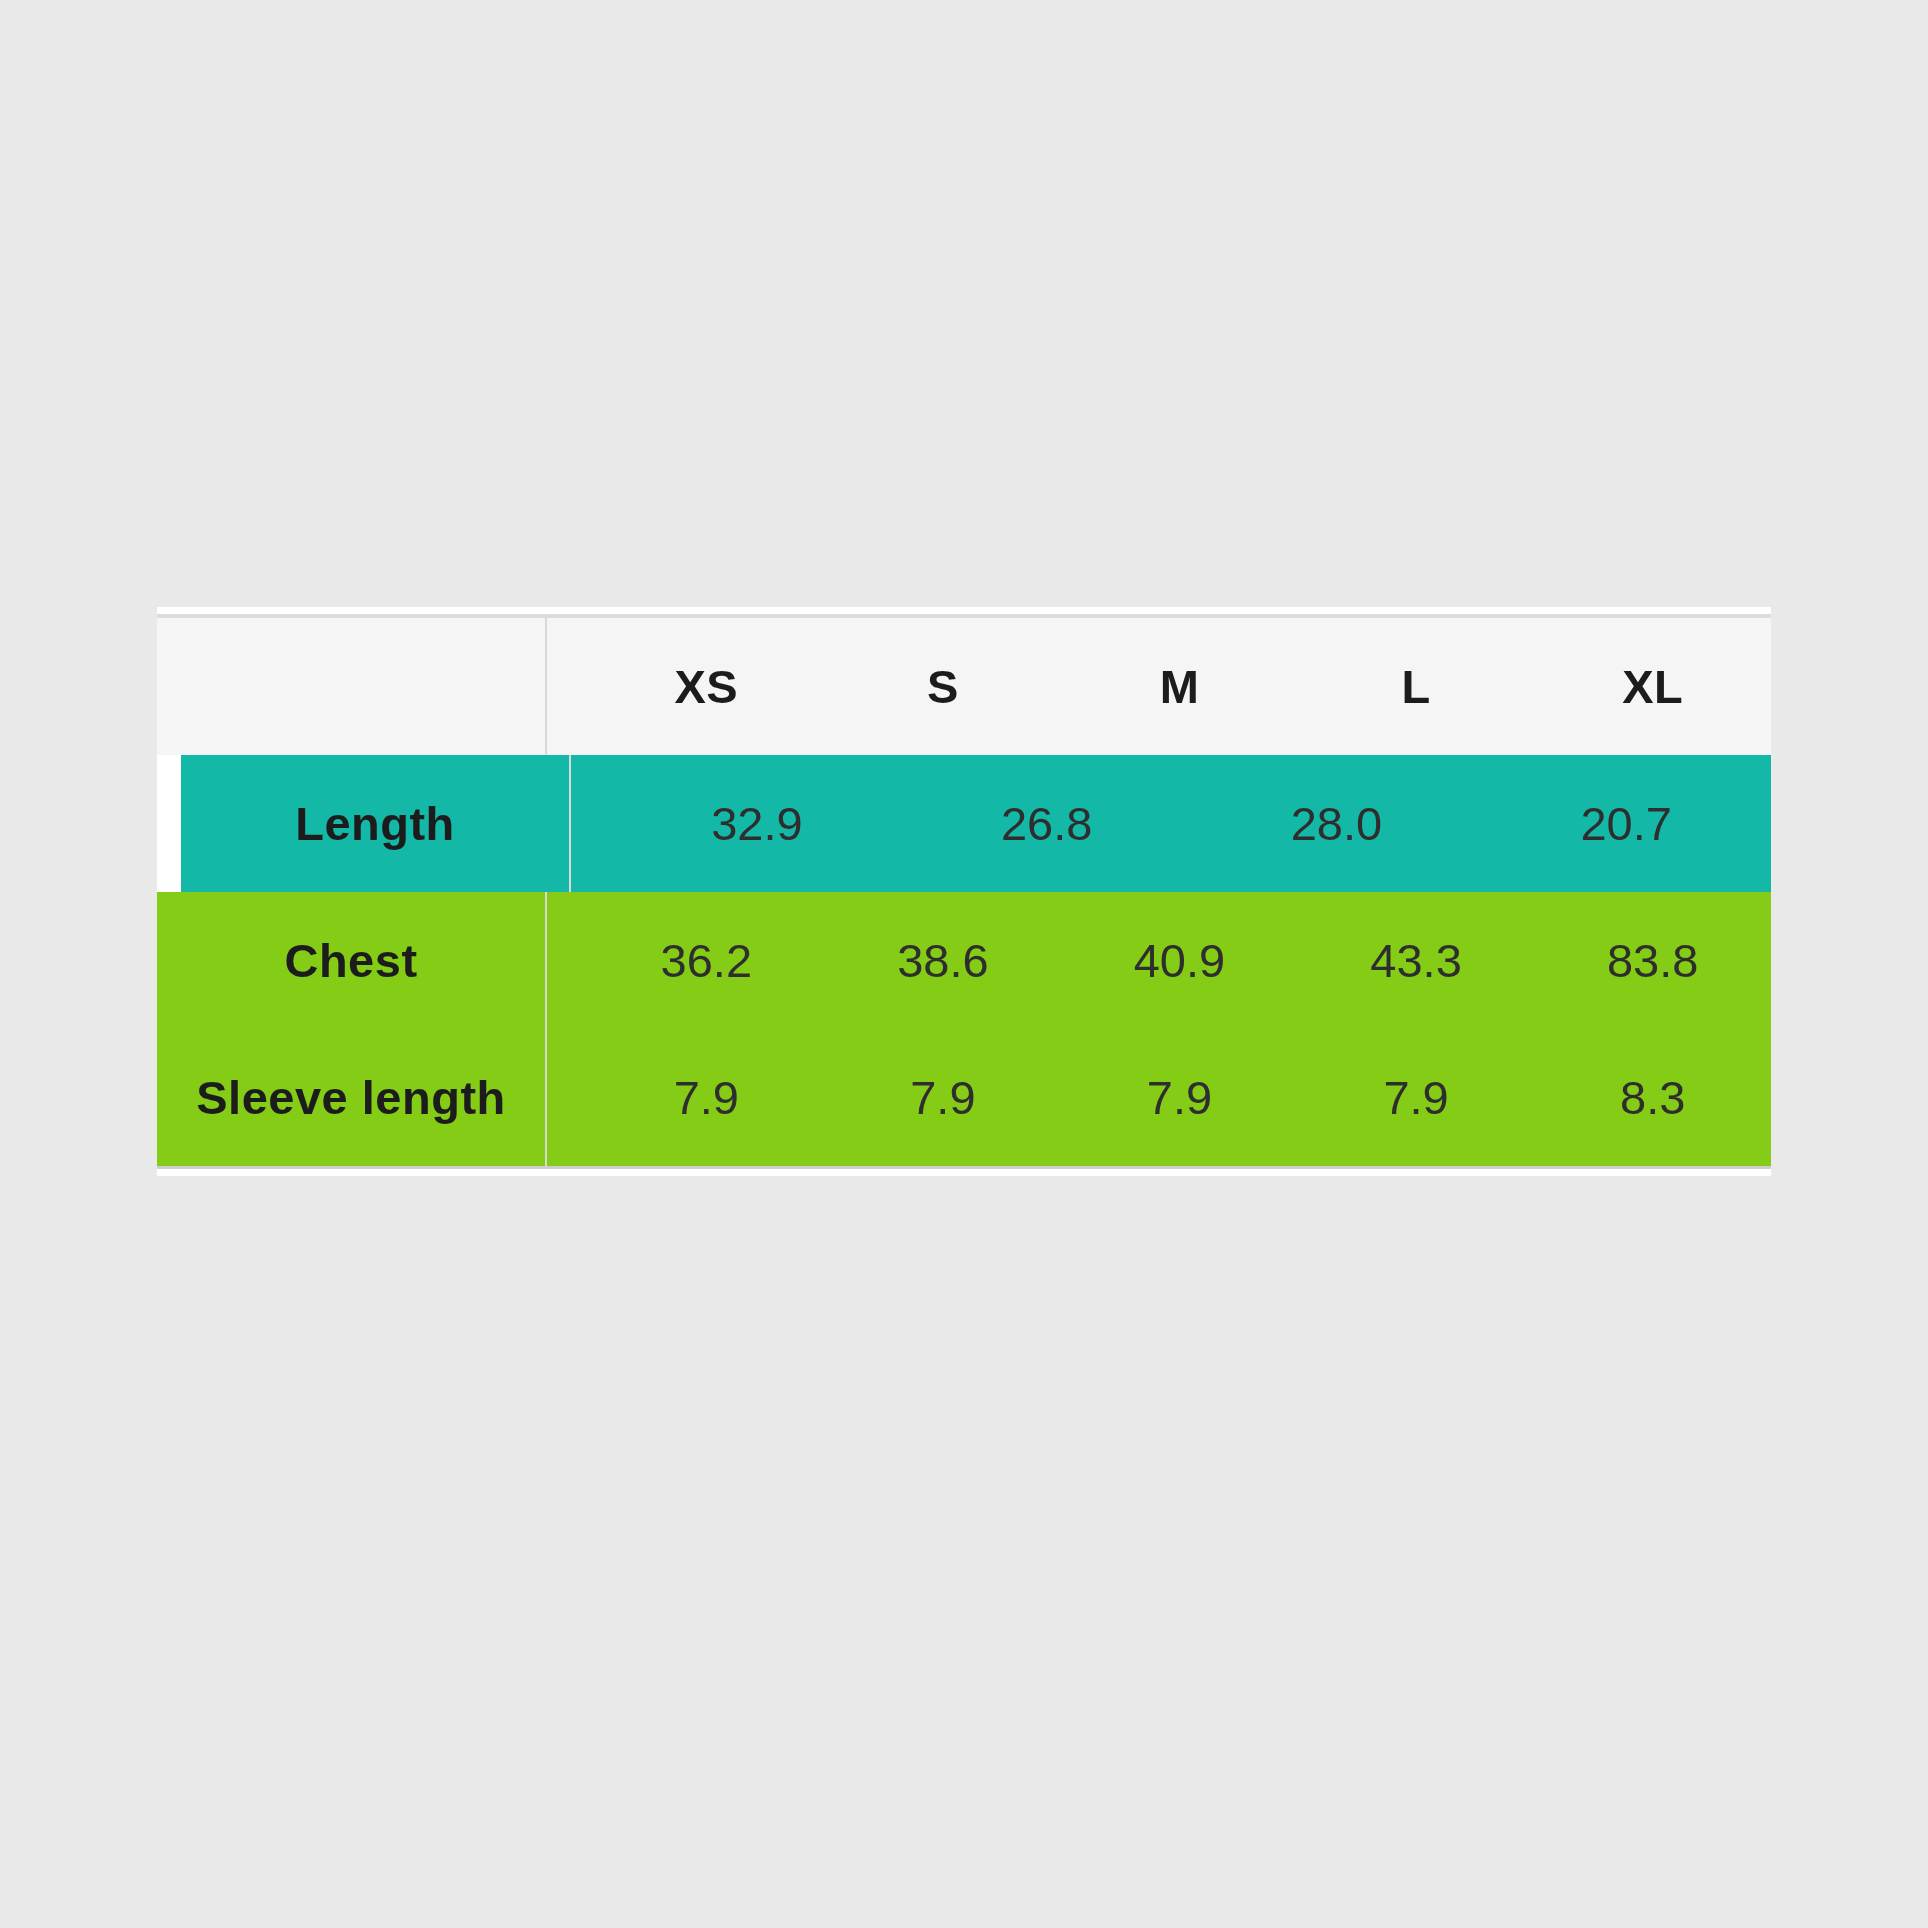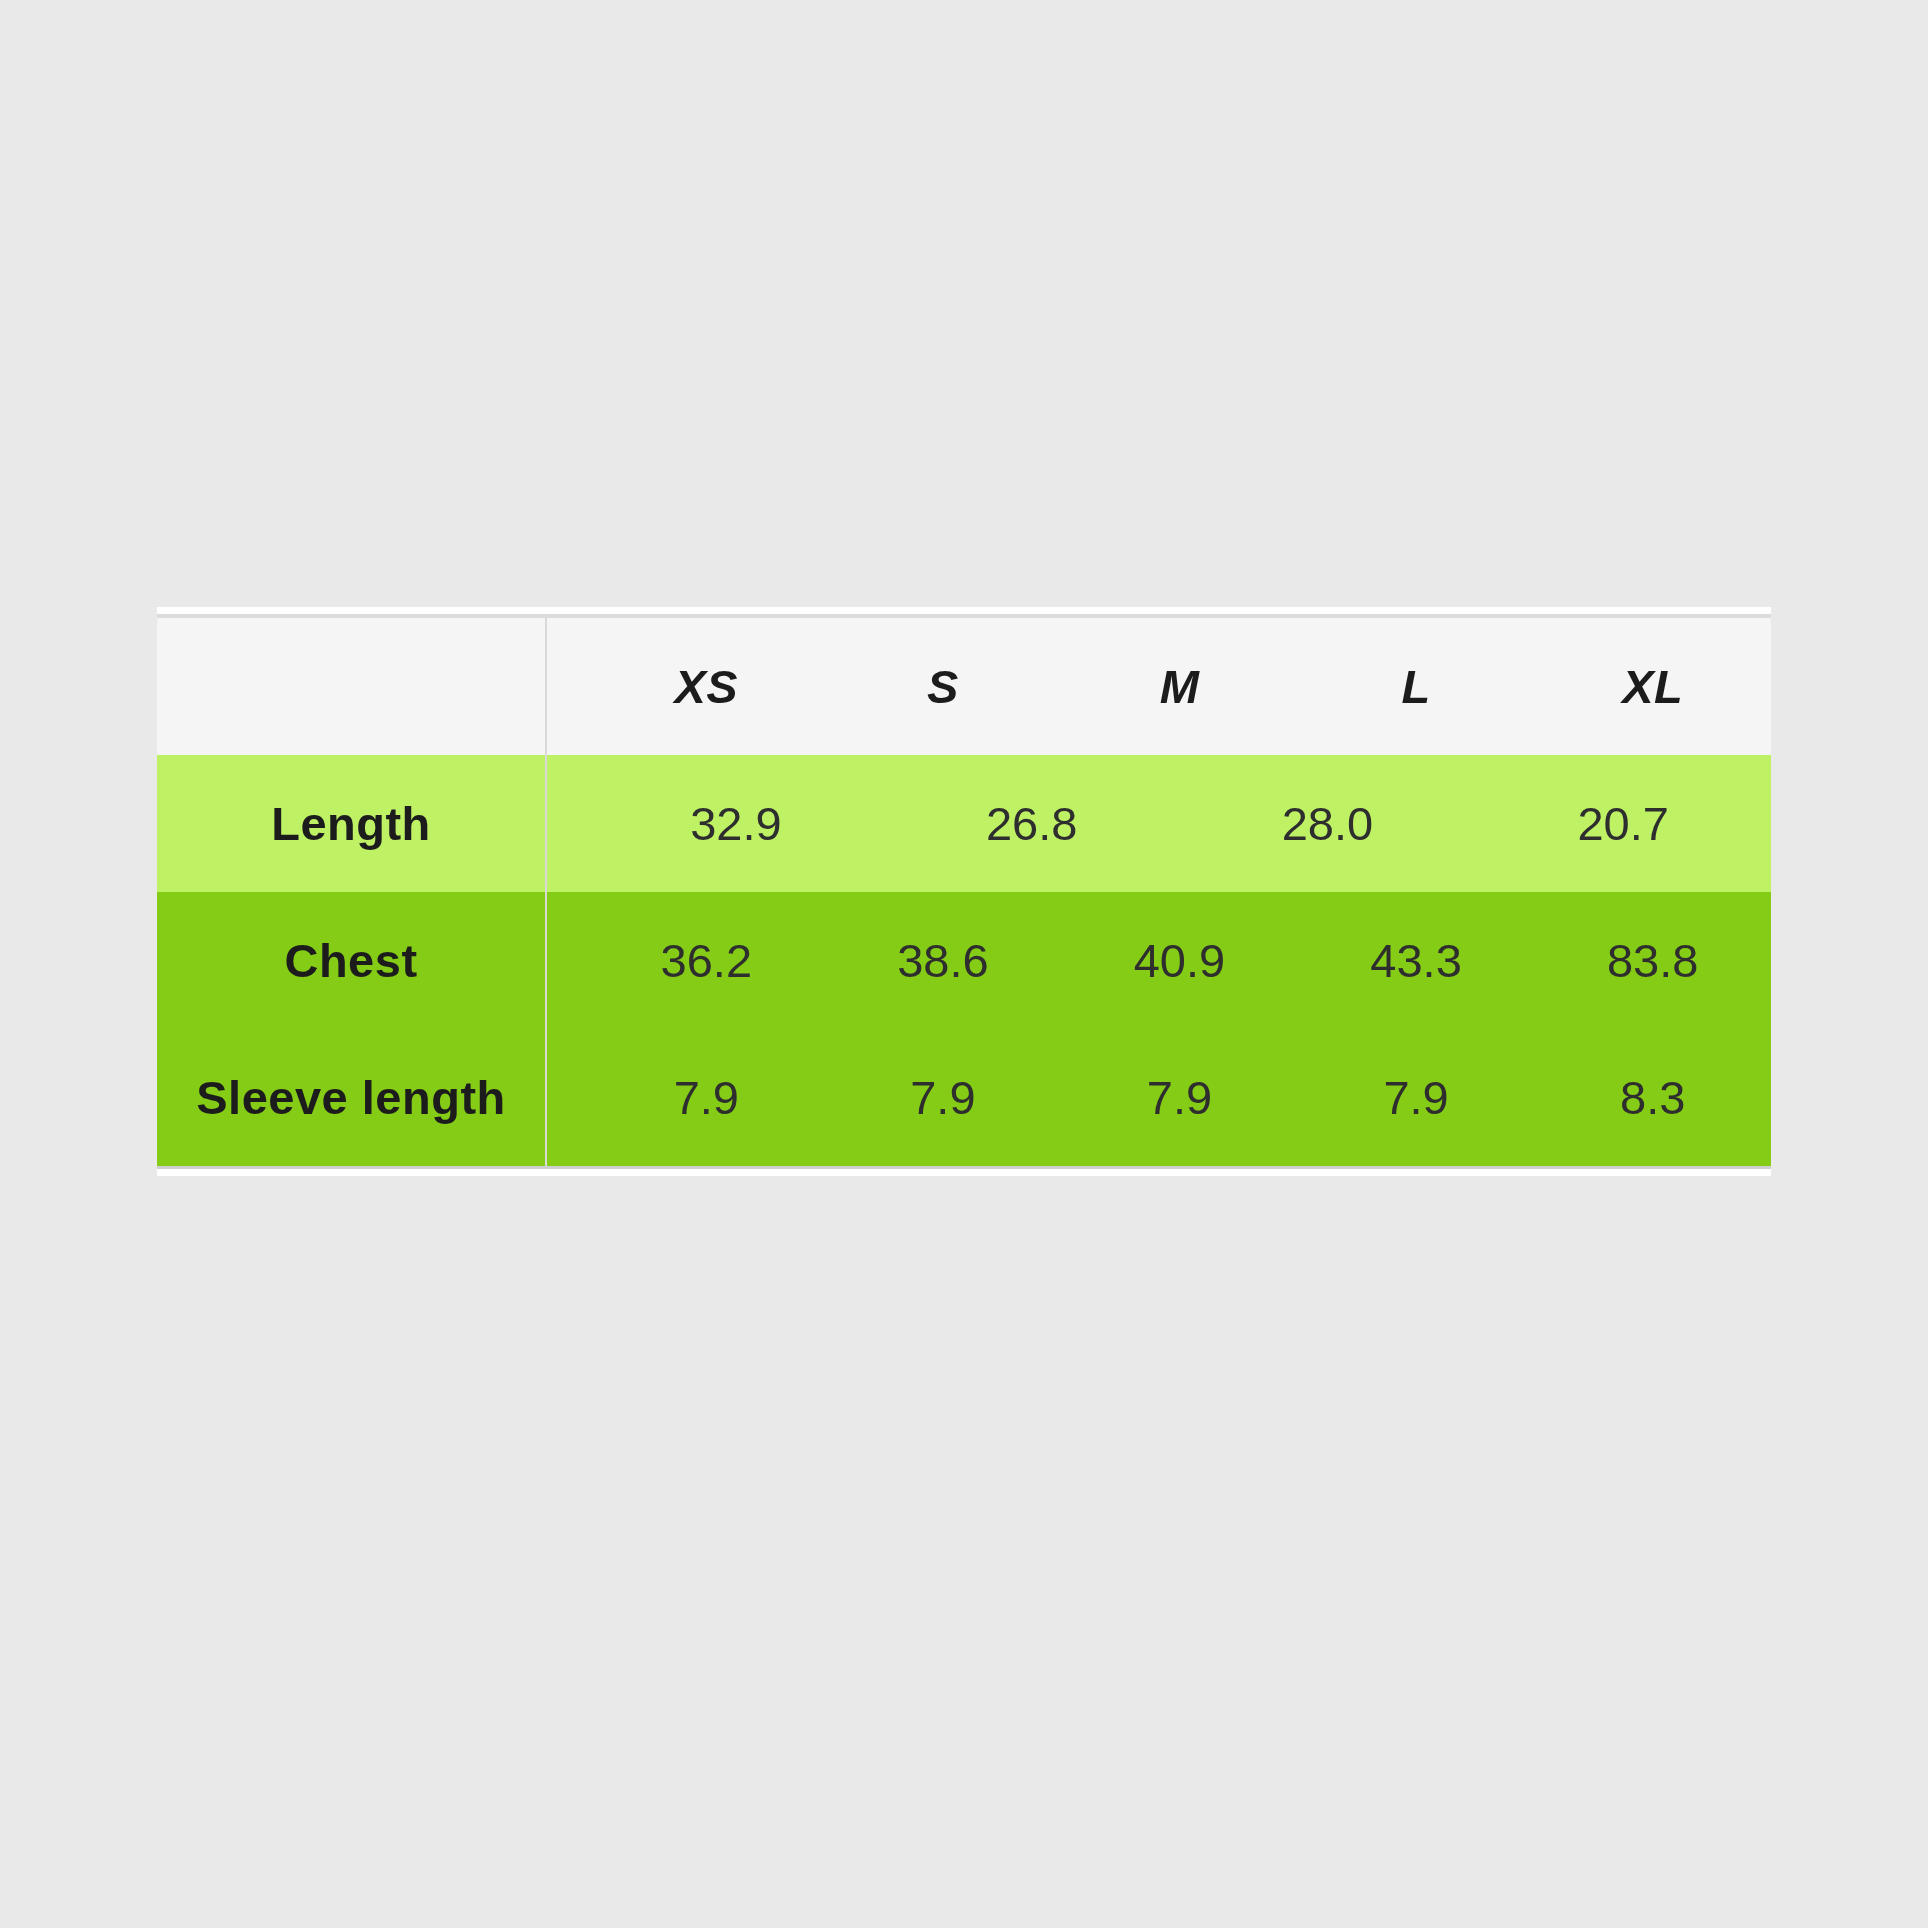--- a/index.html
+++ b/index.html
@@ -77,7 +77,6 @@
     font-weight: 700;
     color: #1c1c1c;
     letter-spacing: 0.5px;
-    font-style: italic;
   }
 </style>
 </head>

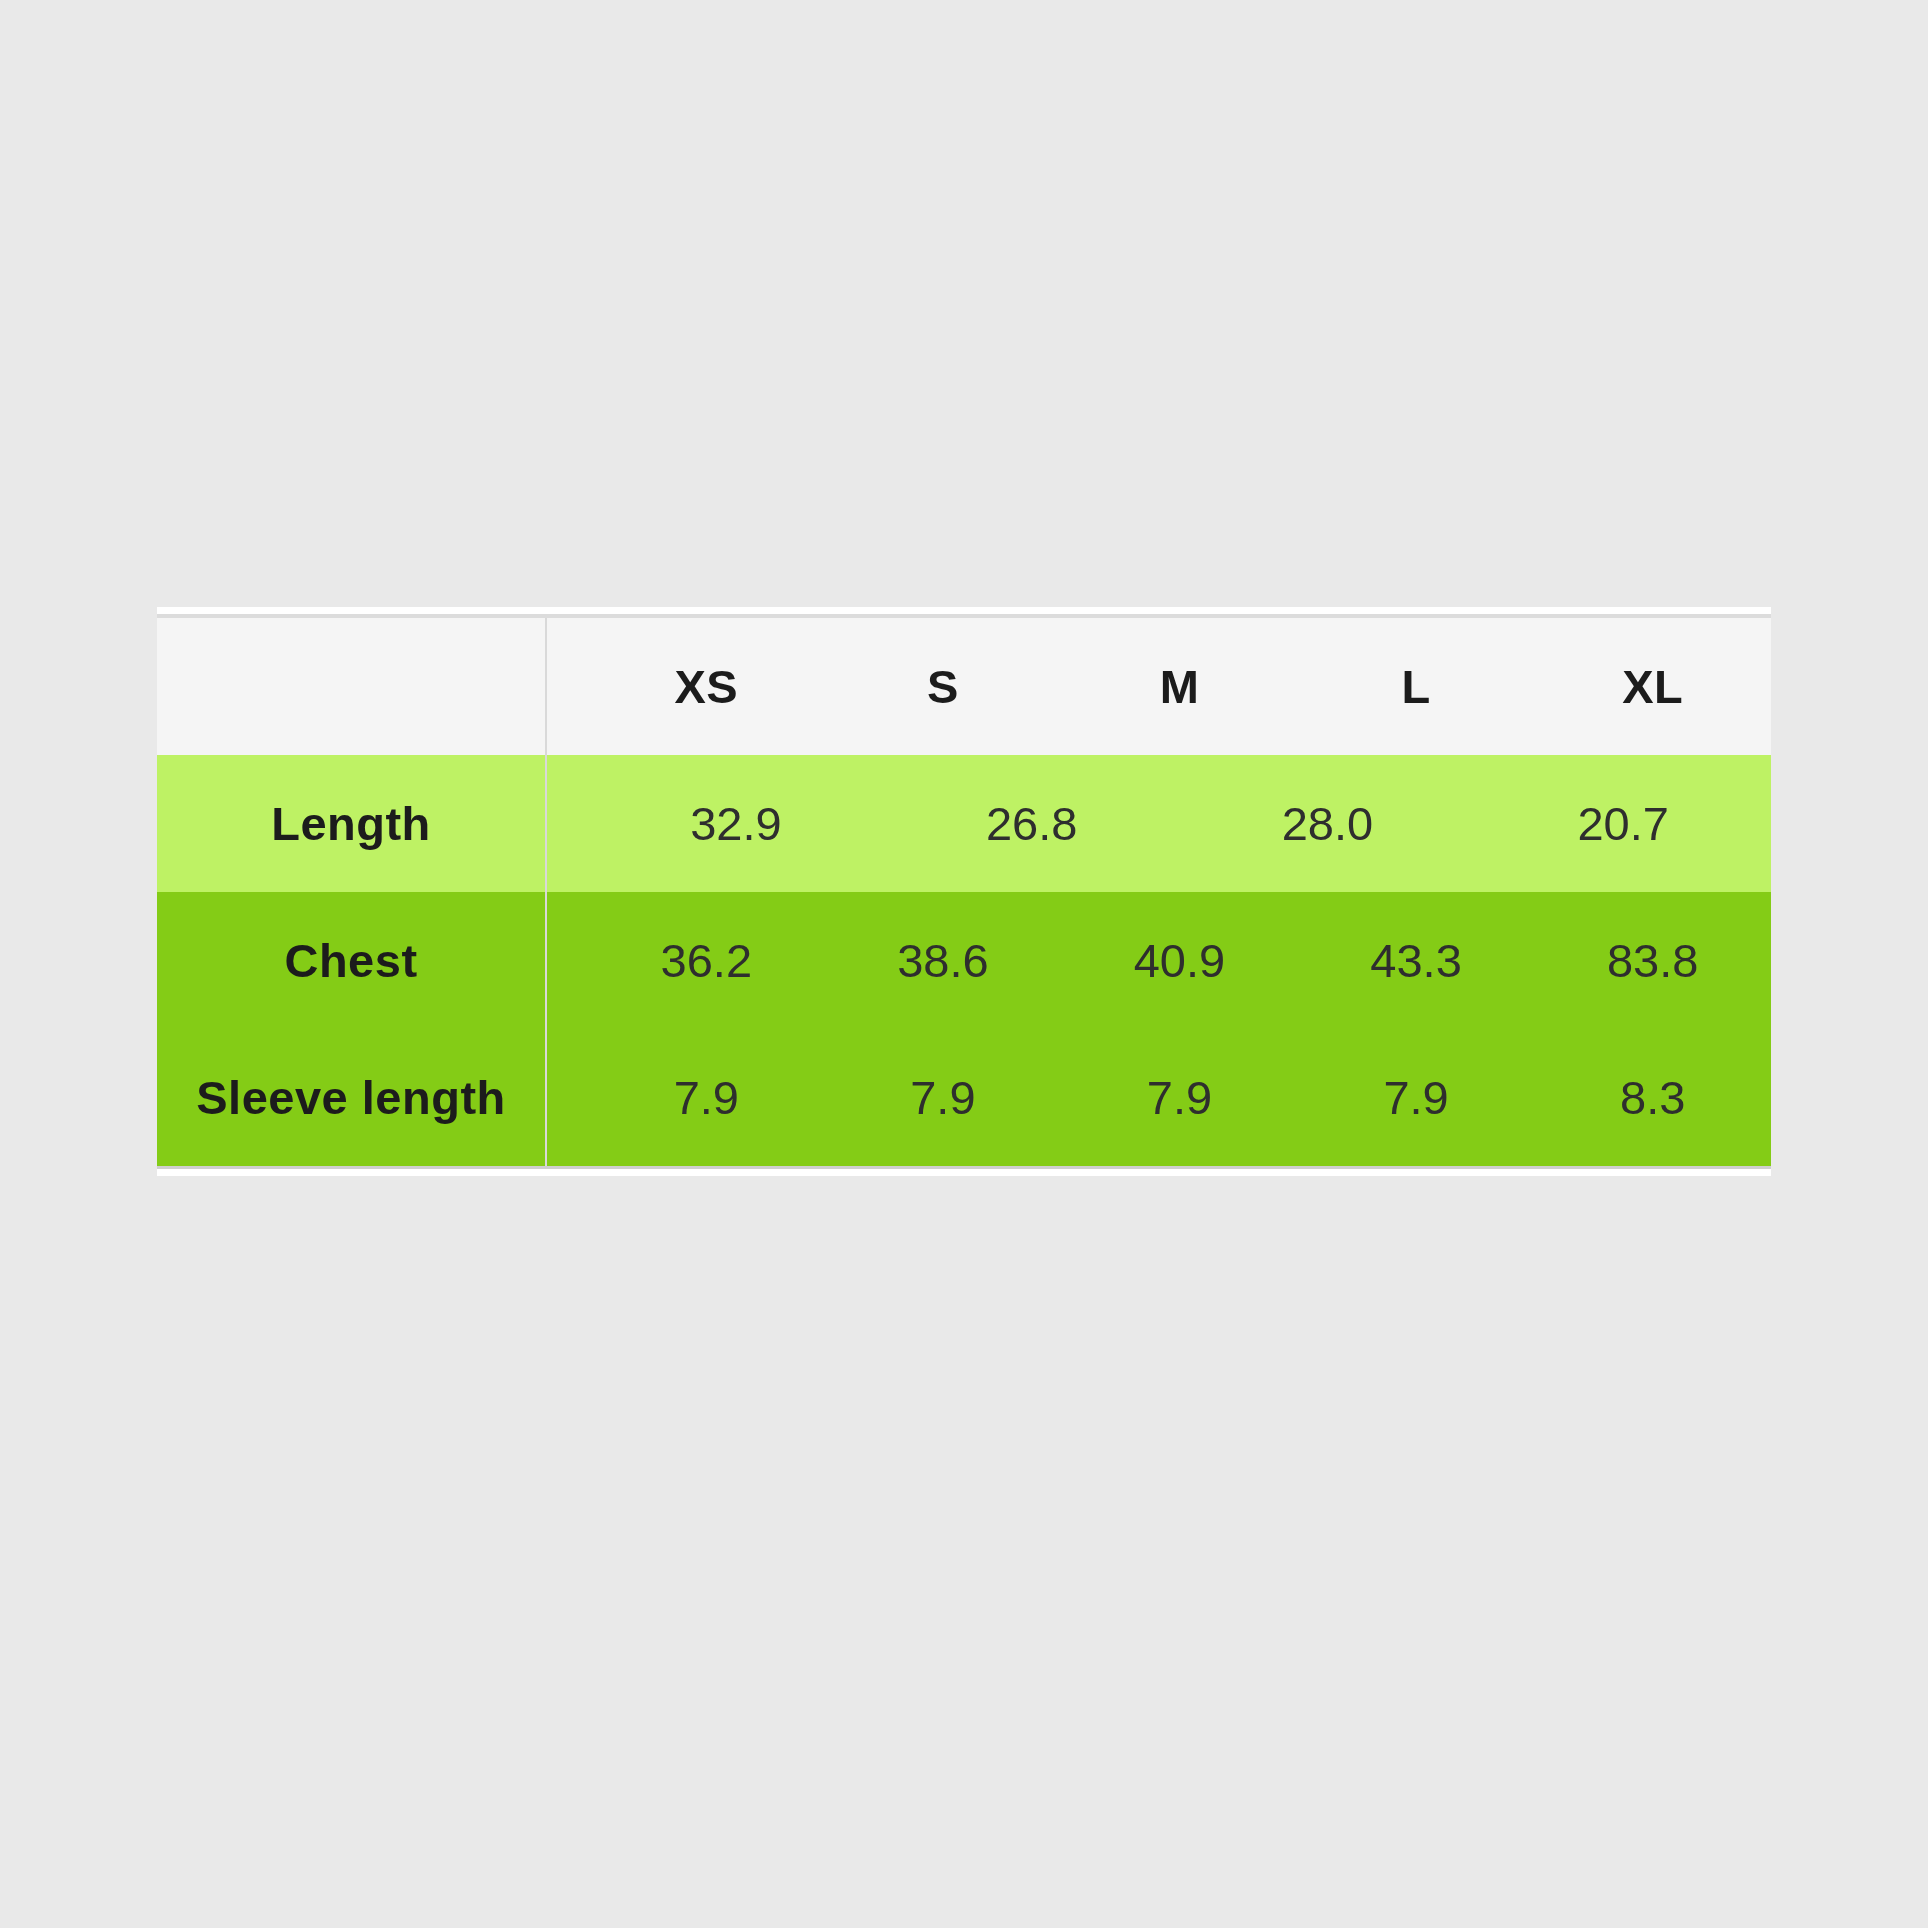--- a/index.html
+++ b/index.html
@@ -42,7 +42,8 @@
     background: #f5f5f5;
   }
   .t-row.r-even {
-    background: #bef264;
+    background: #14b8a6;
+    margin-left: 24px;
   }
   .t-row.r-odd {
     background: #84cc16;

